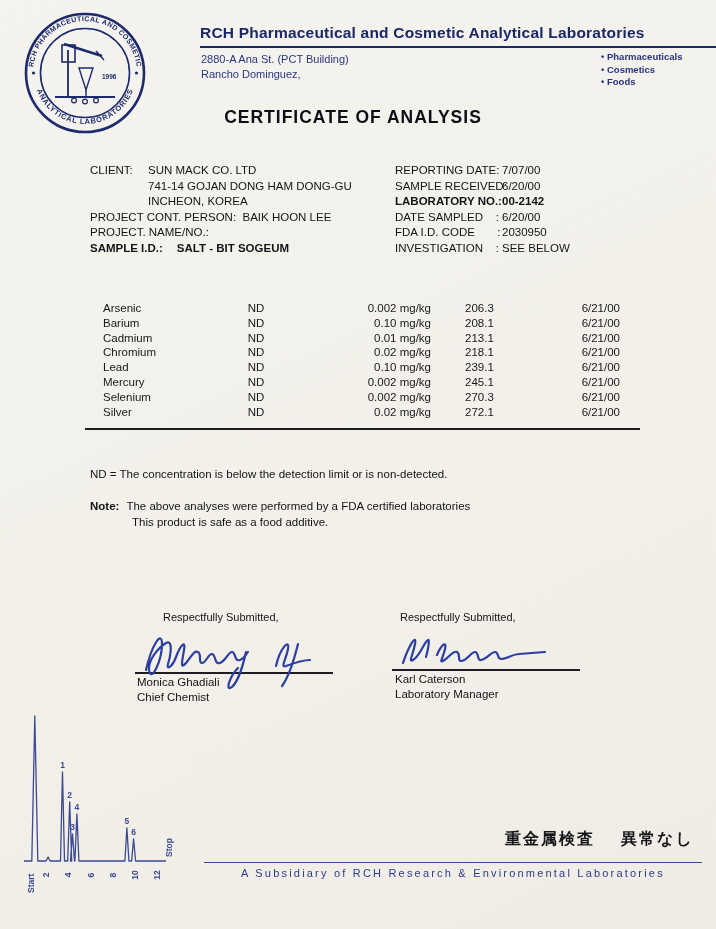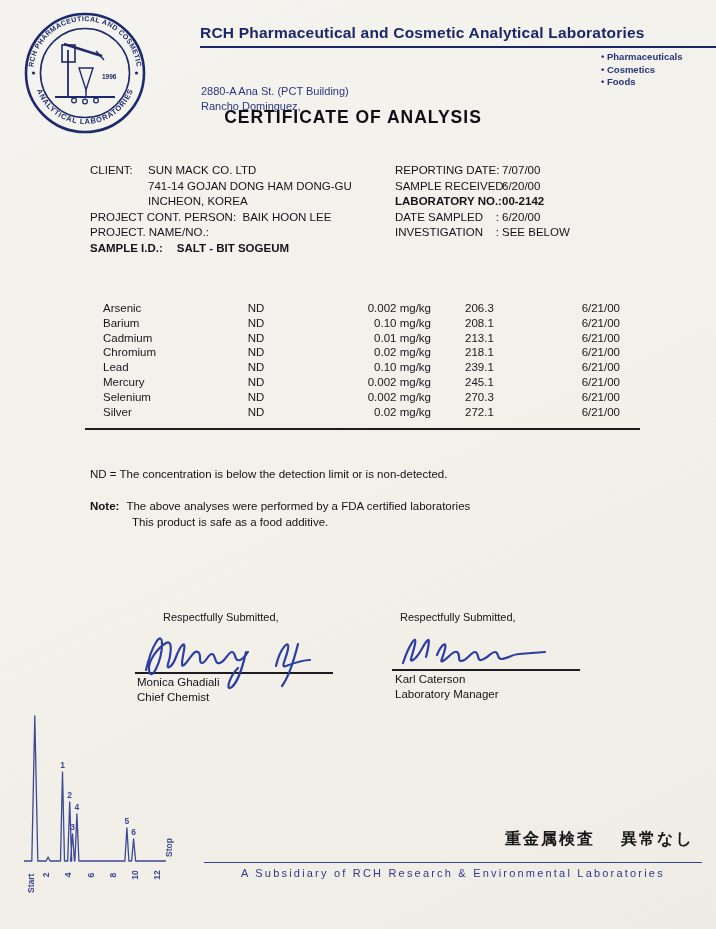--- a/index.html
+++ b/index.html
@@ -15,7 +15,7 @@
     font-size:15.5px;font-weight:bold;color:#1b2767;letter-spacing:.2px;
     border-bottom:2px solid #1b2767;padding-bottom:4px;
   }
-  .hdr-addr{position:absolute;left:201px;top:52px;font-size:11px;color:#2a3680;line-height:14.5px;margin-top:32px;}
+  .hdr-addr{position:absolute;left:201px;top:52px;font-size:11px;color:#2a3680;line-height:14.5px;}
   .services{position:absolute;left:601px;top:51px;font-size:9.5px;color:#27337c;line-height:12.5px;font-weight:bold;}
   .services .svc::before{content:"• ";}
   

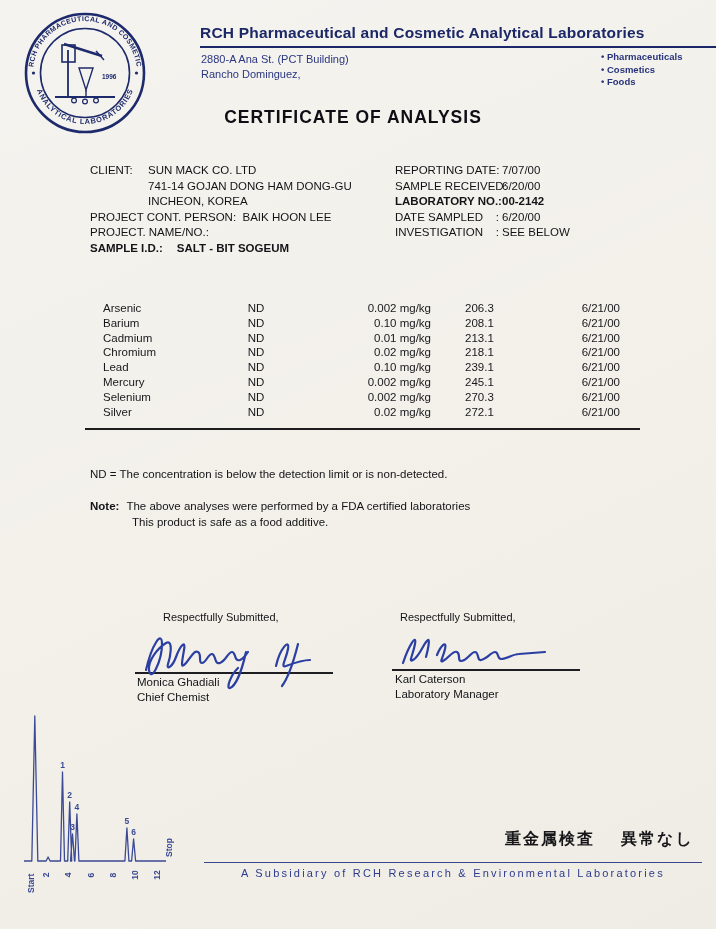--- a/index.html
+++ b/index.html
@@ -149,6 +149,9 @@
       <span class="lbl">DATE SAMPLED    :</span><span>6/20/00</span>
     </div>
     <div>
+      <span class="lbl">FDA I.D. CODE       :</span><span>2030950</span>
+    </div>
+    <div>
       <span class="lbl">INVESTIGATION    :</span><span>SEE BELOW</span>
     </div>
   </div>

